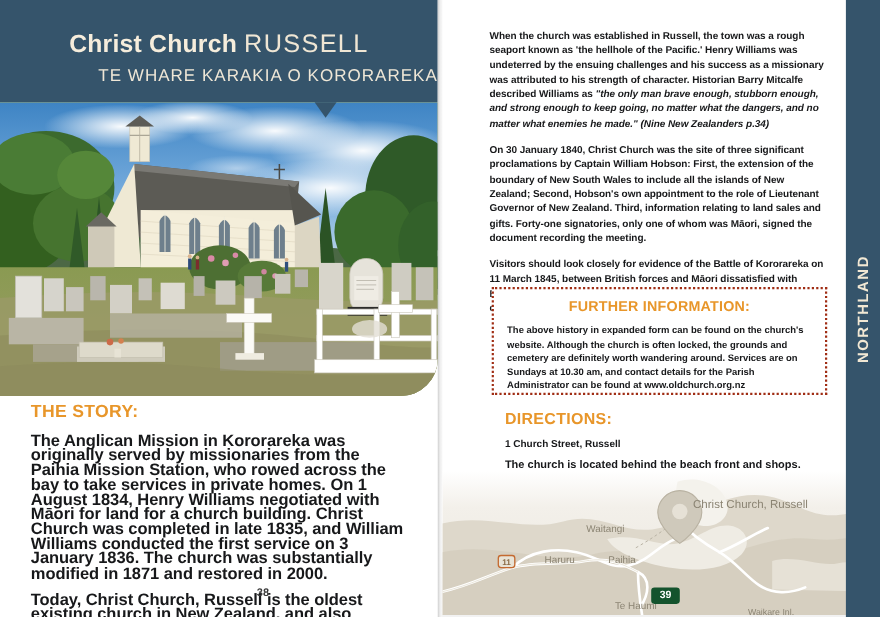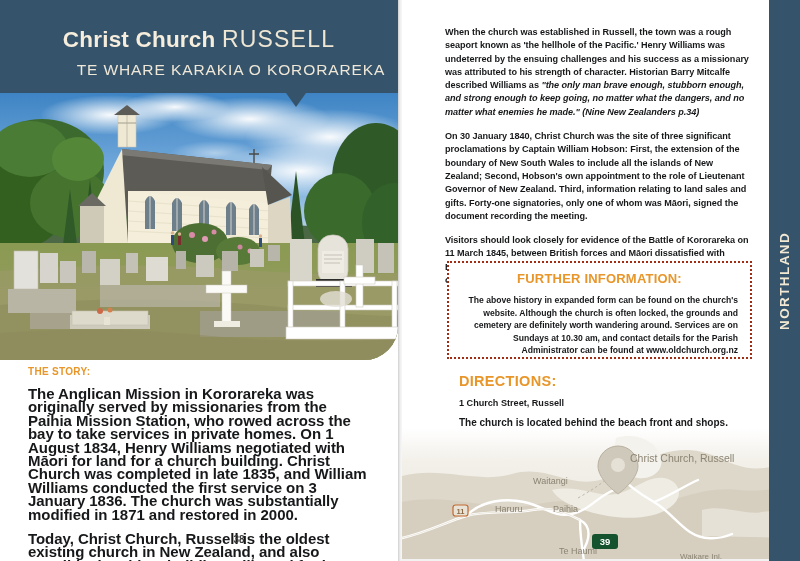--- a/index.html
+++ b/index.html
@@ -47,9 +47,9 @@
   }
   .title-sub {
     position: absolute; left: 0; top: 61px; width: 398px;
-    text-align: center;
+    text-align: right;
     font-size: 15.5px; font-weight: normal;
-    color: #efe7d7; letter-spacing: 0.9px; margin-left: 32px;
+    color: #efe7d7; letter-spacing: 0.9px;
   }
 
   

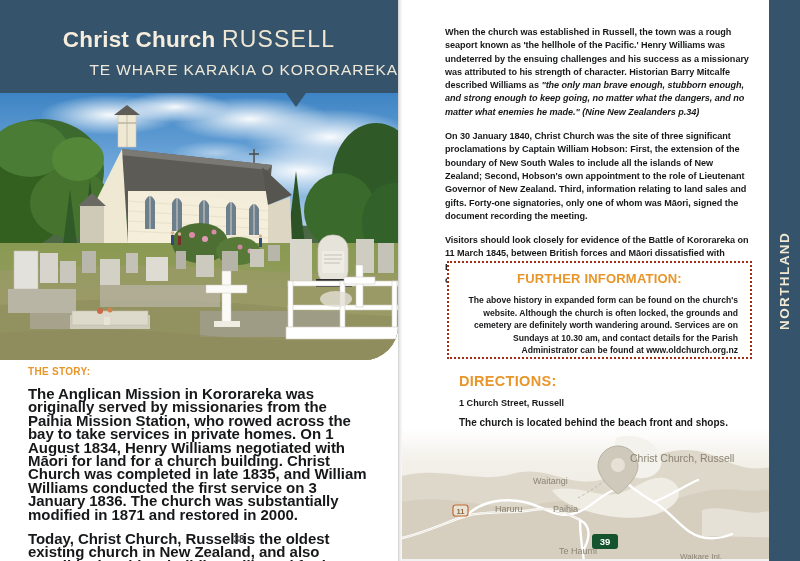--- a/index.html
+++ b/index.html
@@ -108,7 +108,7 @@
     color: #e8962a; letter-spacing: 0.2px; margin-top: 2px; margin-bottom: 8px;
   }
   .info-body {
-    text-align: right; font-size: 8.6px; line-height: 12.6px;
+    text-align: left; font-size: 8.6px; line-height: 12.6px;
     color: #17181a; font-weight: bold;
   }
   .info-body .url { font-weight: bold; }

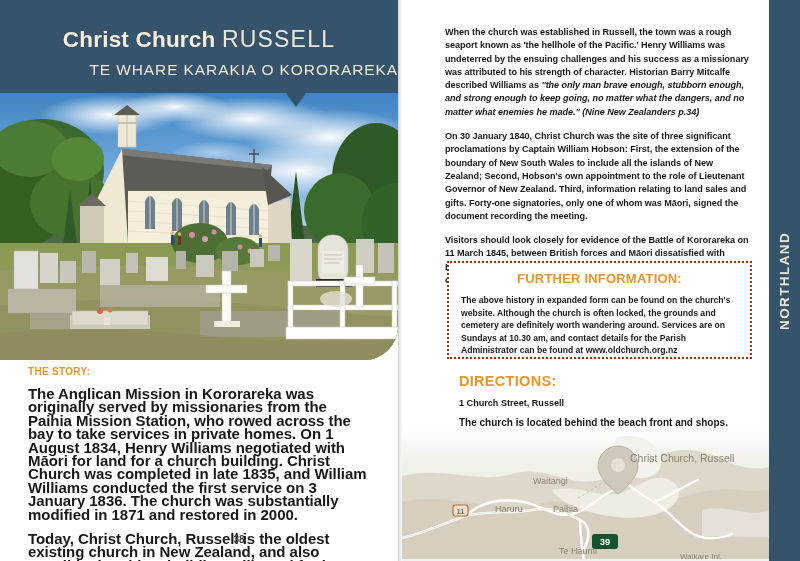--- a/index.html
+++ b/index.html
@@ -67,7 +67,7 @@
     position: absolute; left: 28px; top: 366px; width: 344px;
   }
   .sec-head {
-    font-size: 10px; font-weight: bold; color: #e8962a;
+    font-size: 16px; font-weight: bold; color: #e8962a;
     letter-spacing: 0.3px; margin-bottom: 10px;
   }
   .body-p {

